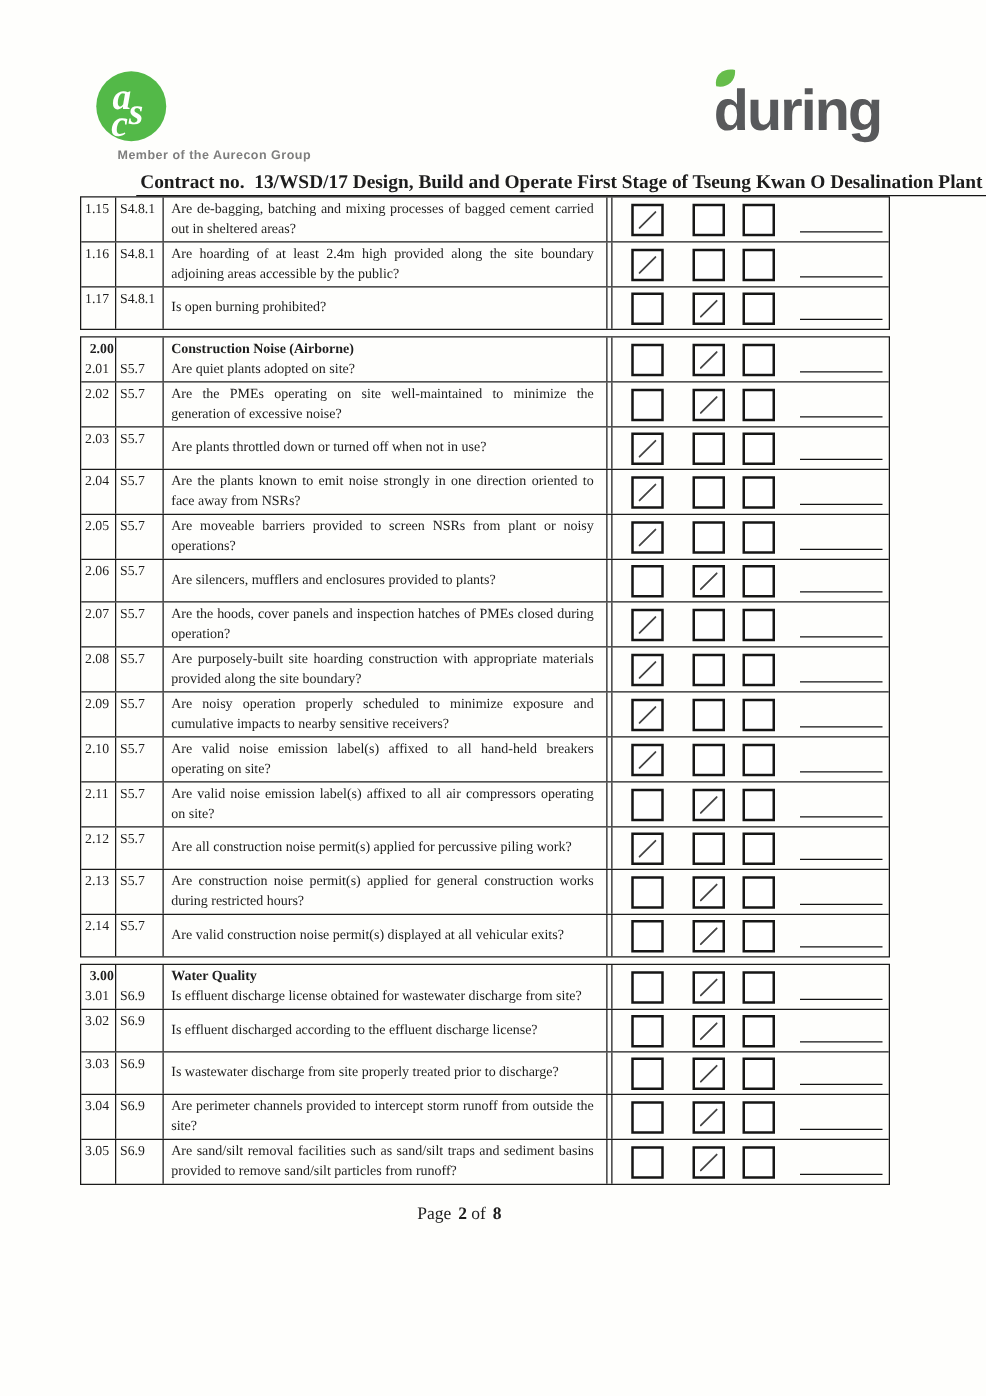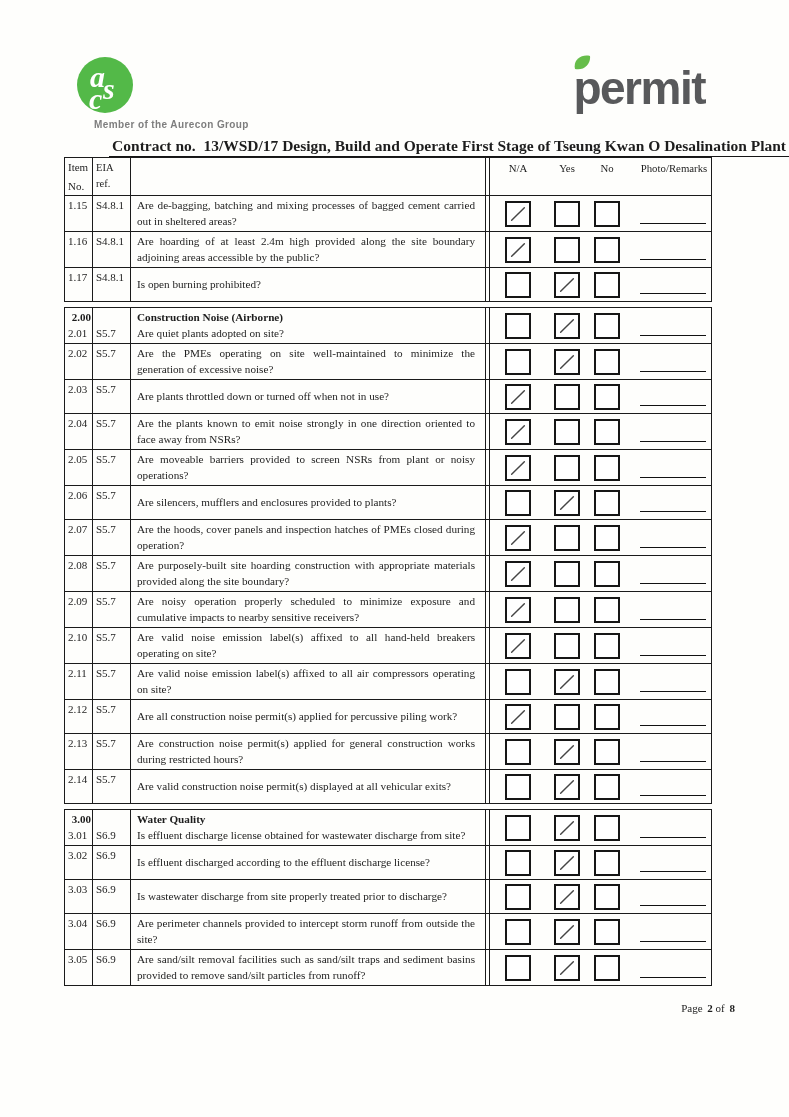--- a/index.html
+++ b/index.html
@@ -84,7 +84,7 @@
       <svg class="aurecon-leaf" viewBox="0 0 18 16">
         <path d="M1 14 C -1 5 7 -1 16 1 C 17 9 10 16 1 14 Z" fill="#66bd4a"></path>
       </svg>
-      <span class="aurecon-word">permit</span>
+      <span class="aurecon-word">during</span>
     </div>
   </div>
 

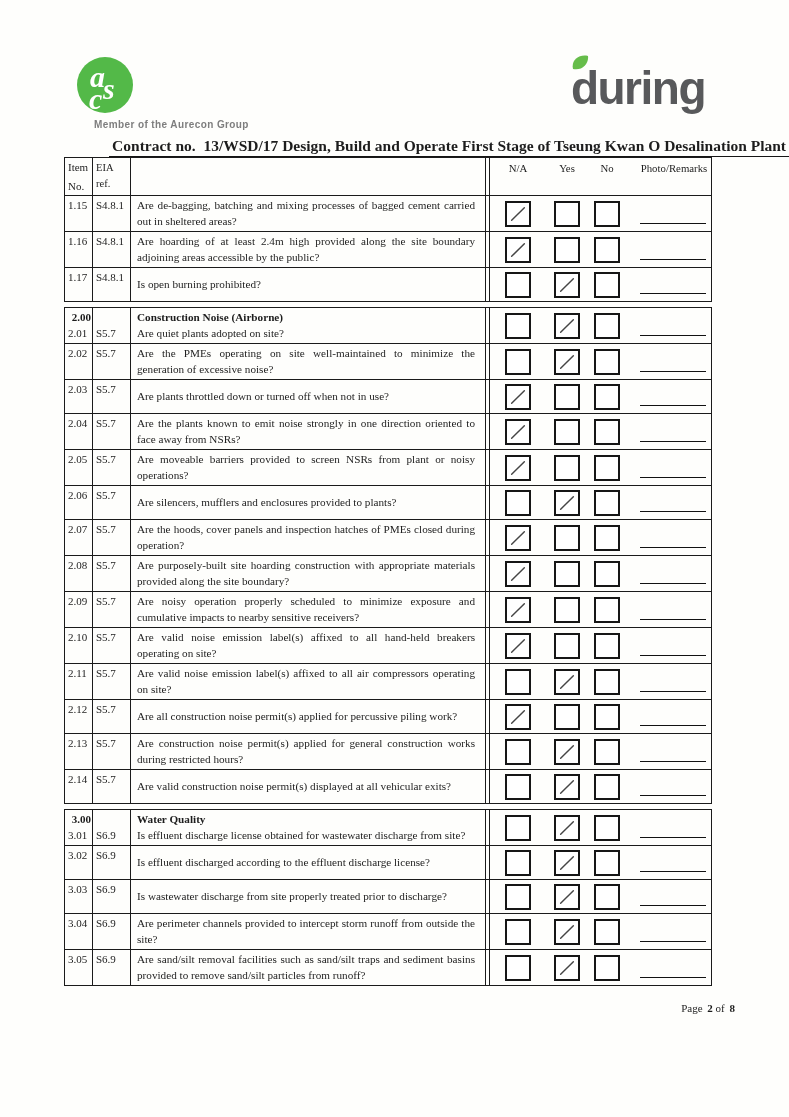--- a/index.html
+++ b/index.html
@@ -94,23 +94,6 @@
 
   <div class="tbl" id="checklist">
       <div class="block">
-        <div class="row header">
-    <div class="cell item">
-      <span class="ih1">Item</span>
-      <span class="ih2">No.</span>
-    </div>
-    <div class="cell ref">
-      <span class="refh">EIA ref.</span>
-    </div>
-    <div class="cell q"></div>
-    <div class="vgap"></div>
-    <div class="ans">
-      <span class="hl hl-na">N/A</span>
-      <span class="hl hl-yes">Yes</span>
-      <span class="hl hl-no">No</span>
-      <span class="hl hl-rem">Photo/Remarks</span>
-    </div>
-  </div>
         <div class="row">
     <div class="cell item">
 

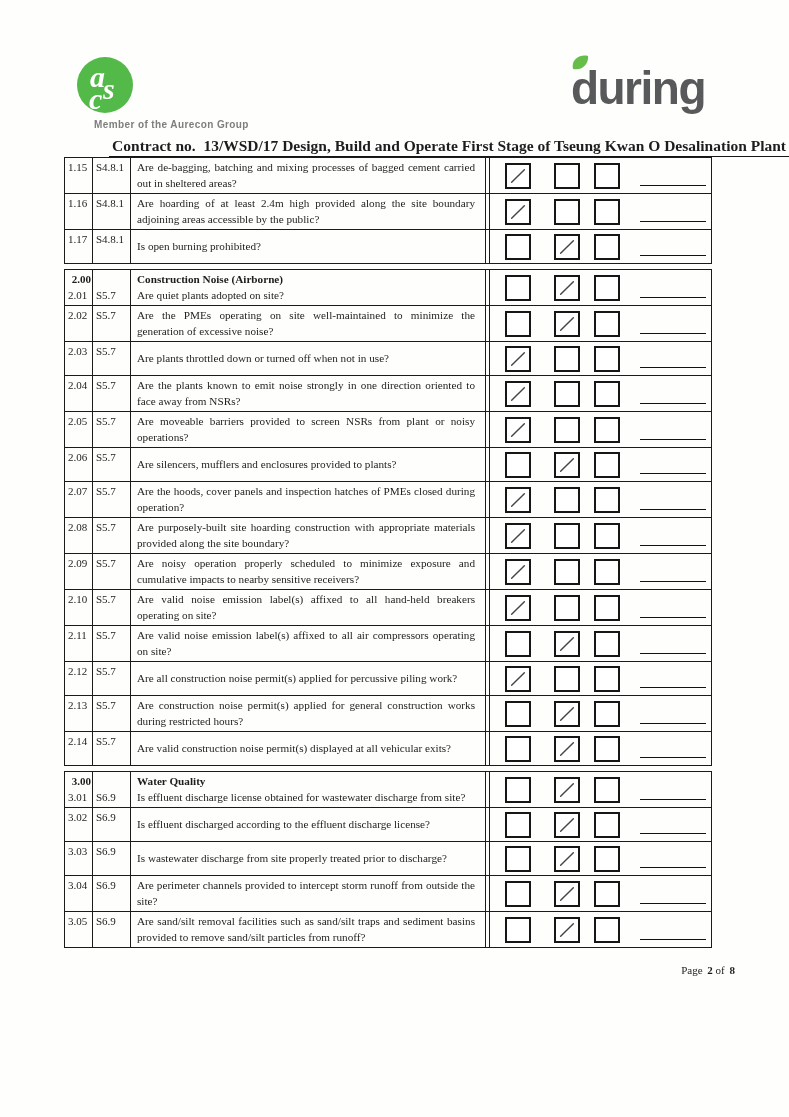--- a/index.html
+++ b/index.html
@@ -58,7 +58,7 @@
   .ih1{line-height:14px;} .ih2{line-height:14px;margin-top:5px;}
   .refh{font-size:10.5px;}
   
-  .footer{text-align:right;padding-right:54px;margin-top:16px;font-size:11px;}
+  .footer{text-align:center;padding-right:54px;margin-top:16px;font-size:14px;}
   .footer b{font-weight:bold;}
   .footer span{margin-right:2px;}
 </style>

